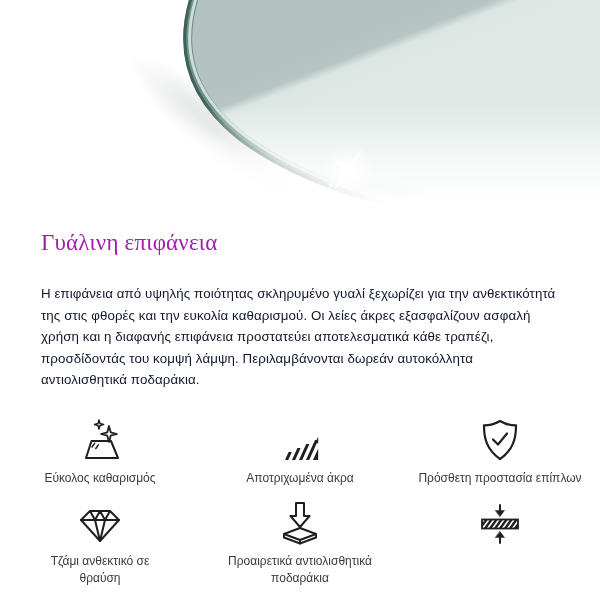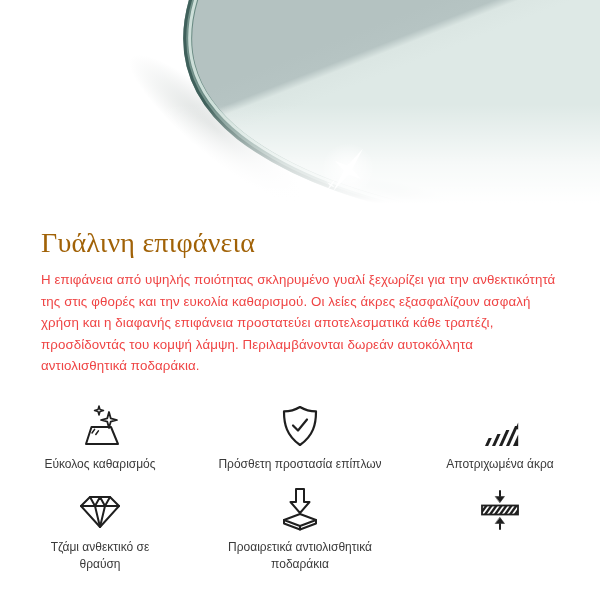--- a/index.html
+++ b/index.html
@@ -24,10 +24,10 @@
     margin:6px 0 0 0;
     font-family:"Liberation Serif","DejaVu Serif",serif;
     font-weight:400;
-    font-size:28px;
+    font-size:23px;
     line-height:34px;
     letter-spacing:.2px;
-    color:#a16207;
+    color:#a21caf;
   }
   .description{
     margin:9px 0 0 0;

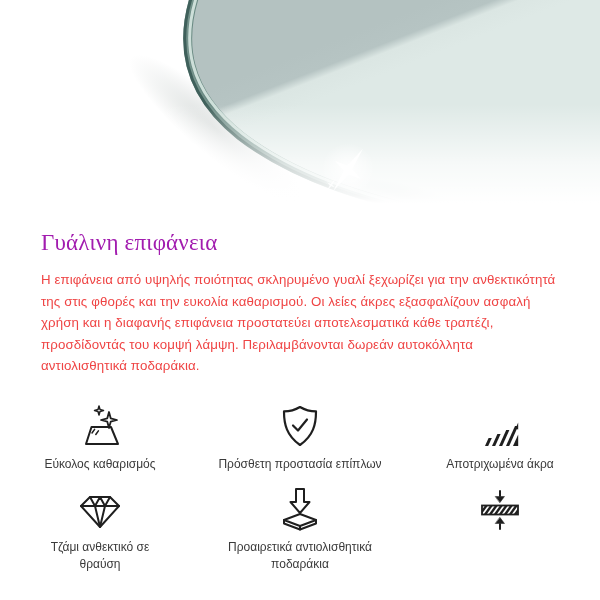--- a/index.html
+++ b/index.html
@@ -30,11 +30,11 @@
     color:#a21caf;
   }
   .description{
-    margin:9px 0 0 0;
+    margin:23px 0 0 0;
     font-size:13.3px;
     line-height:21.5px;
     letter-spacing:.1px;
-    color:#ef4444;
+    color:#0f172a;
   }
   .features{
     margin-top:27px;

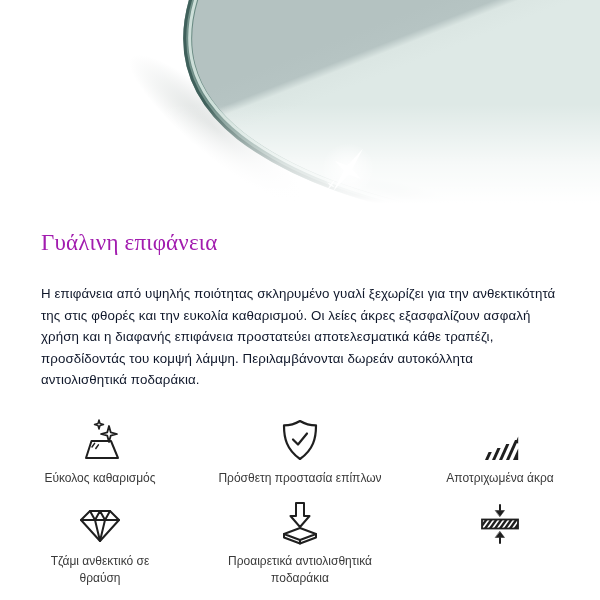--- a/index.html
+++ b/index.html
@@ -146,18 +146,6 @@
 
     <div class="feature">
       <div class="icon-box">
-        <svg width="42" height="44" viewBox="0 0 42 44">
-          <g fill="none" stroke="#1f1f1f" stroke-width="2.2" stroke-linejoin="round" stroke-linecap="round">
-            <path d="M21,3 C26,6 31.5,7.4 37,7.4 C37,20 34.5,31.5 21,41 C7.5,31.5 5,20 5,7.4 C10.5,7.4 16,6 21,3 Z"></path>
-            <path d="M14,21.5 L19,26.5 L28,15.5"></path>
-          </g>
-        </svg>
-      </div>
-      <div class="feature-label">Πρόσθετη προστασία επίπλων</div>
-    </div>
-
-    <div class="feature">
-      <div class="icon-box">
         <svg width="42" height="36" viewBox="0 0 42 36">
           <g fill="#1f1f1f">
             <path d="M6,34 L9.6,26 L12.8,26 L9.2,34 Z"></path>
@@ -170,6 +158,18 @@
         </svg>
       </div>
       <div class="feature-label">Αποτριχωμένα άκρα</div>
+    </div>
+
+    <div class="feature">
+      <div class="icon-box">
+        <svg width="42" height="44" viewBox="0 0 42 44">
+          <g fill="none" stroke="#1f1f1f" stroke-width="2.2" stroke-linejoin="round" stroke-linecap="round">
+            <path d="M21,3 C26,6 31.5,7.4 37,7.4 C37,20 34.5,31.5 21,41 C7.5,31.5 5,20 5,7.4 C10.5,7.4 16,6 21,3 Z"></path>
+            <path d="M14,21.5 L19,26.5 L28,15.5"></path>
+          </g>
+        </svg>
+      </div>
+      <div class="feature-label">Πρόσθετη προστασία επίπλων</div>
     </div>
 
     <div class="feature">

